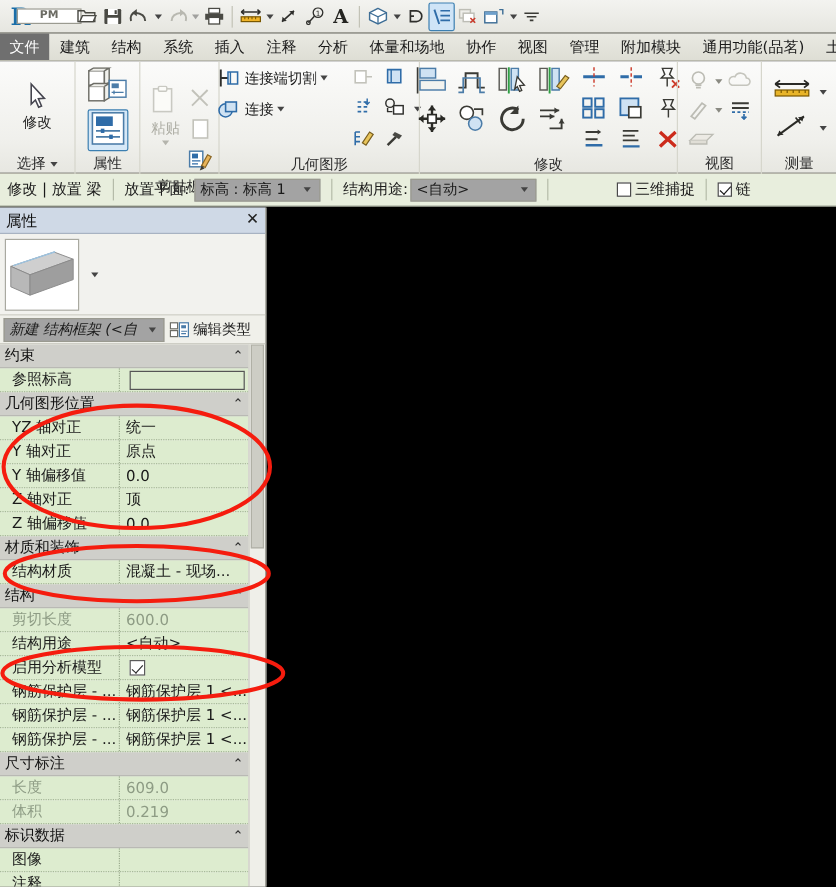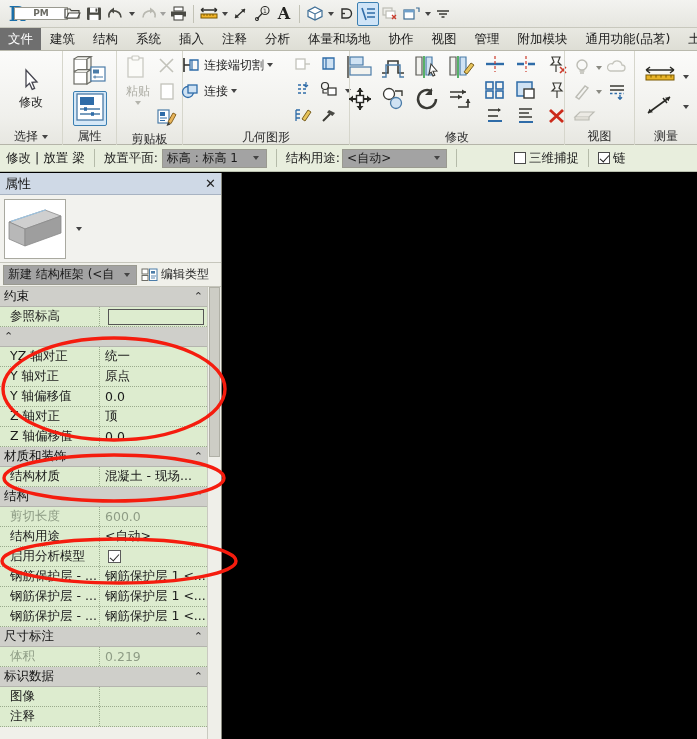--- a/index.html
+++ b/index.html
@@ -356,7 +356,7 @@
   </div>
 
   <div class="panel" style="width:66px">
-    <div class="panel-body" style="gap:1px;align-items:flex-start;padding-top:4px;">
+    <div class="panel-body" style="gap:1px;align-items:flex-start;padding-top:20px;">
       <div class="big-btn" style="width:34px">
         <svg width="26" height="26" viewBox="0 0 26 26">
           <rect x="3" y="3" width="15" height="19" fill="#fbfbf8" stroke="#c9c9c2" stroke-width="1.3"></rect>

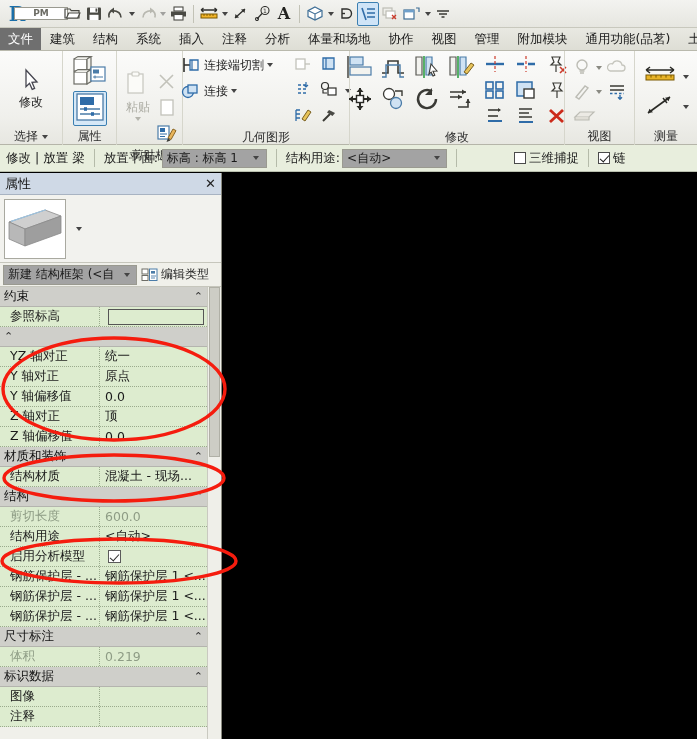--- a/index.html
+++ b/index.html
@@ -132,7 +132,7 @@
     height:24px; display:flex; align-items:center; gap:4px; padding:2px 3px;
     background:#f0f0ea; border-bottom:1px solid #c6c6bc;
   }
-  .newtype .combo { flex:0 0 134px; height:20px; }
+  .newtype .combo { flex:0 0 134px; height:20px;font-style:italic; }
   .edittype { display:flex; align-items:center; gap:3px; font-size:12px; color:#1b1b1b; white-space:nowrap;}
 
   .plist { flex:1; overflow:hidden; position:relative; display:flex; }

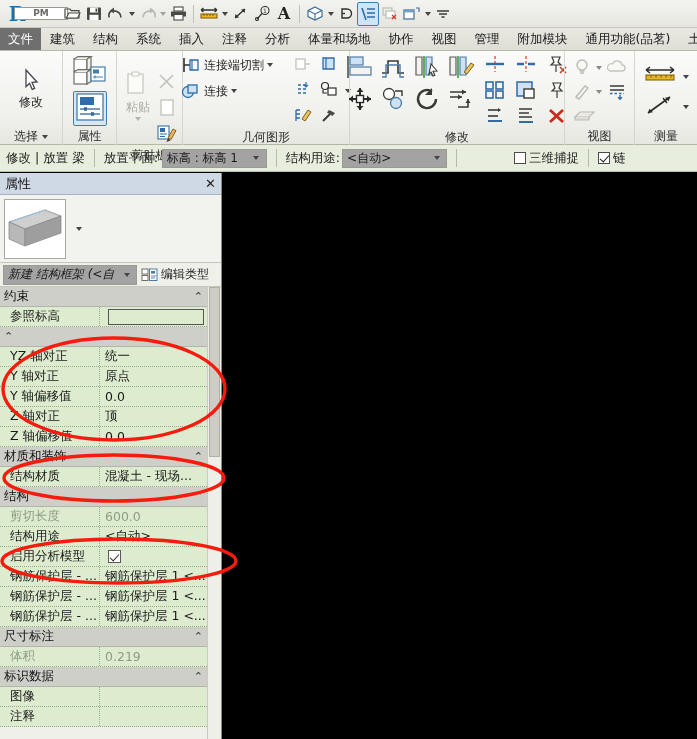--- a/index.html
+++ b/index.html
@@ -721,6 +721,7 @@
         </div>
 
         <div class="grp">
+          <span class="gn">几何图形位置</span>
           <span class="chev">⌃</span>
         </div>
         <div class="prow">

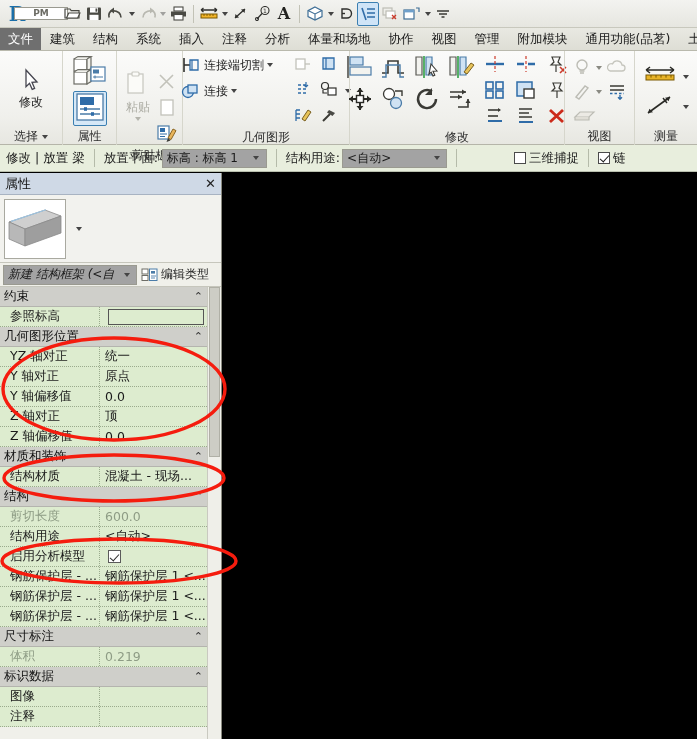--- a/index.html
+++ b/index.html
@@ -790,6 +790,10 @@
           <span class="chev">⌃</span>
         </div>
         <div class="prow dis">
+          <span class="pk">长度</span>
+          <span class="pv">609.0</span>
+        </div>
+        <div class="prow dis">
           <span class="pk">体积</span>
           <span class="pv">0.219</span>
         </div>

